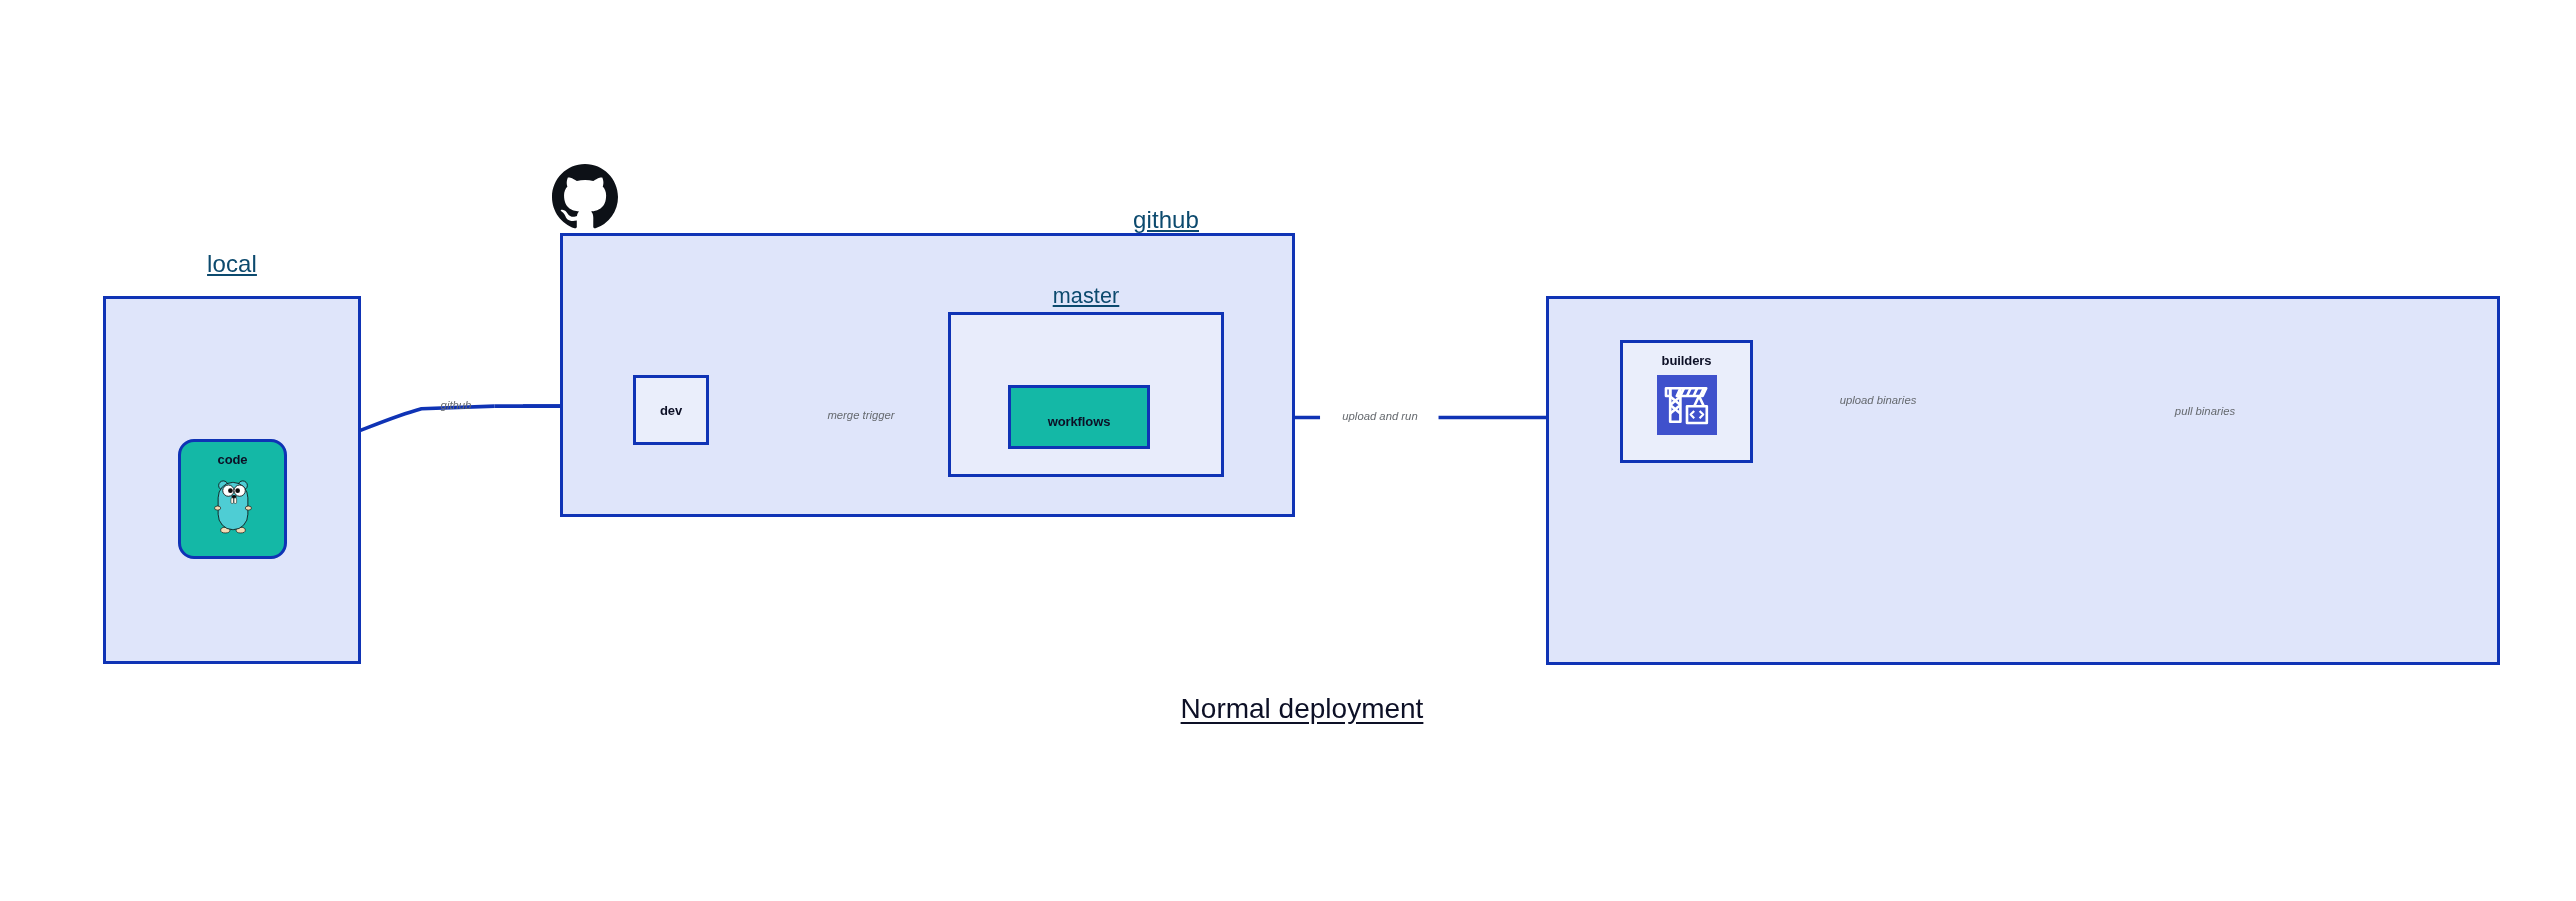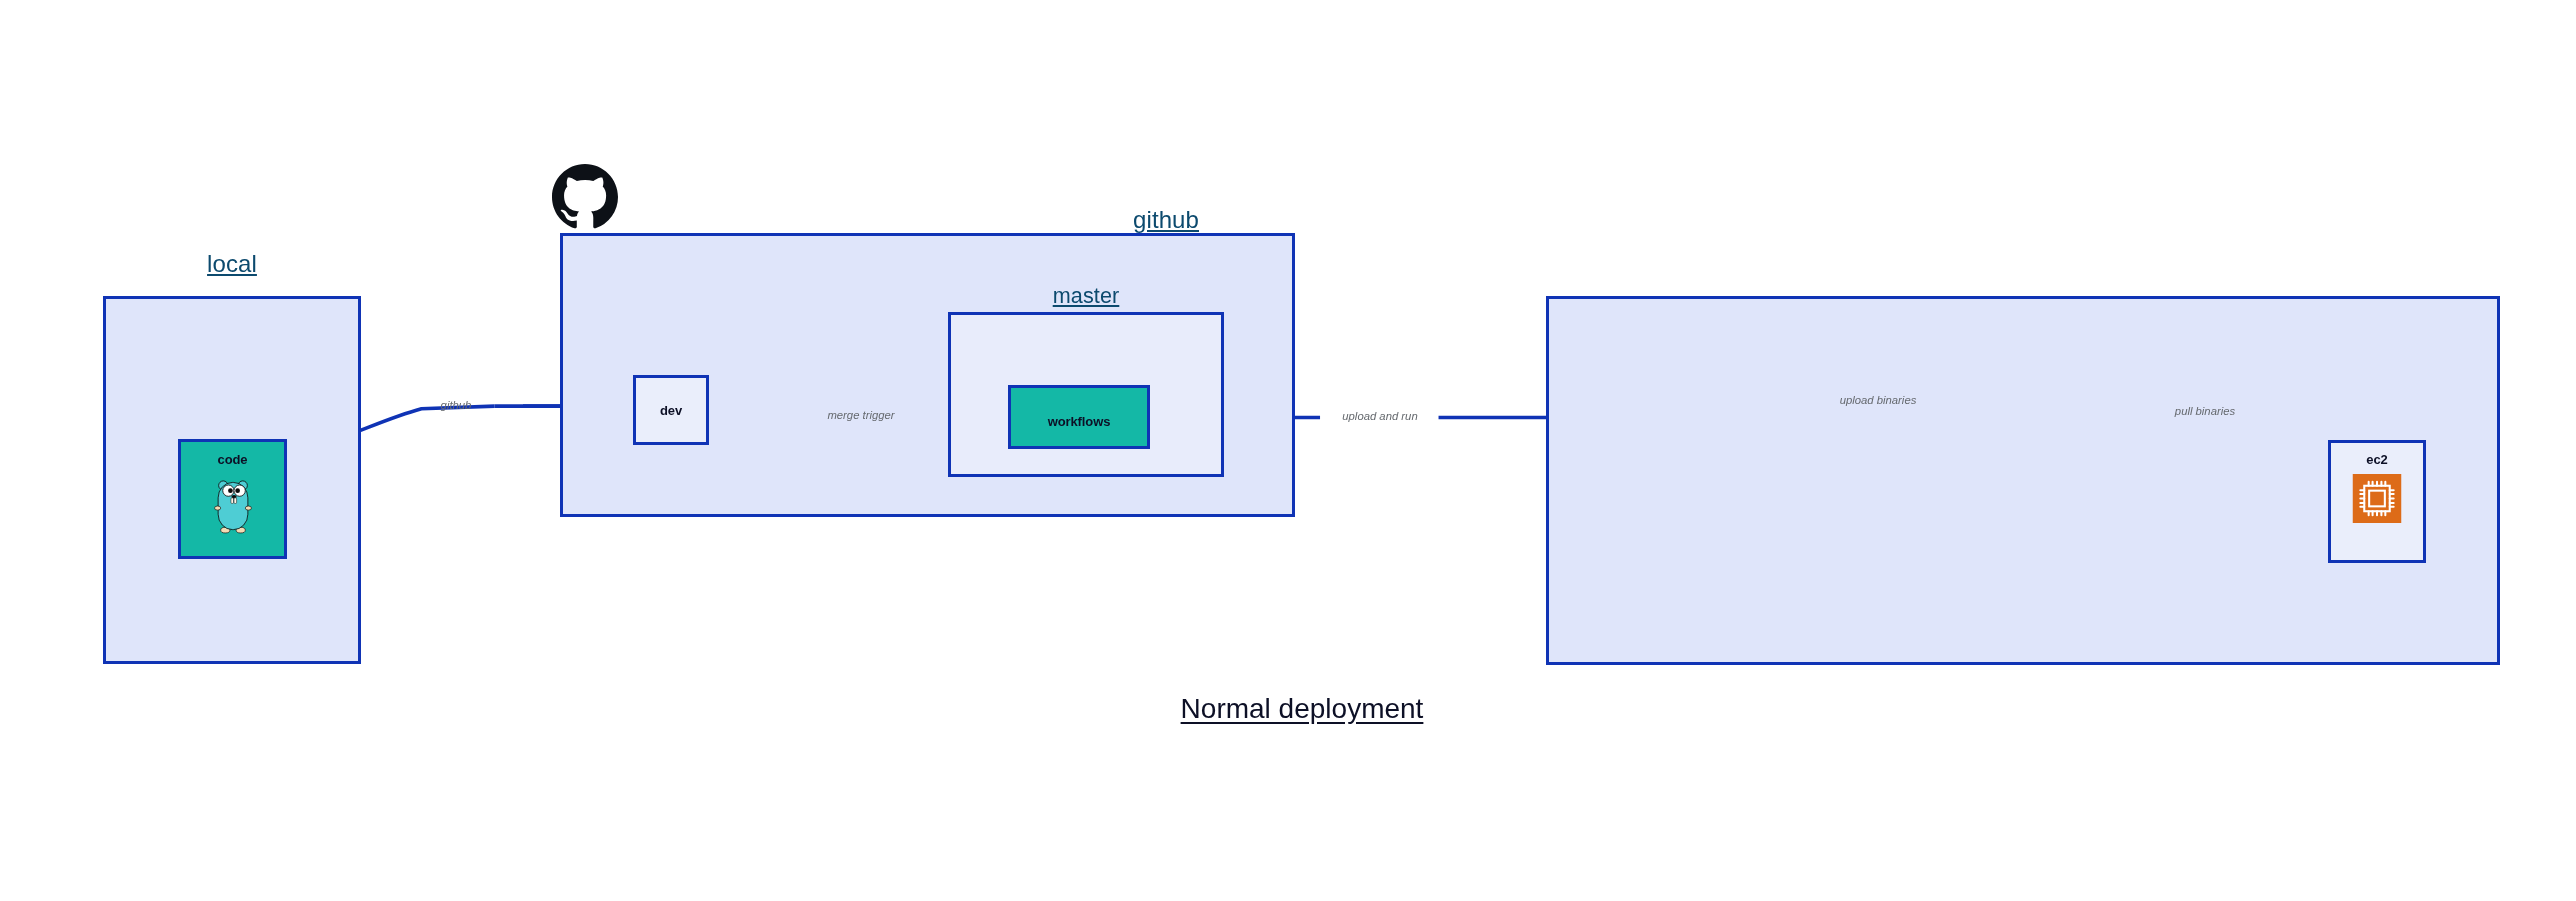--- a/index.html
+++ b/index.html
@@ -214,6 +214,29 @@
 
   <div class="group-box" style="left:1546px; top:296px; width:954px; height:369px;"></div>
 
+  <div class="node-box" style="left:1620px; top:340px; width:133px; height:123px;">
+    <div class="node-title" style="top:10.3px;">builders</div>
+    <div class="node-icon" style="top:32px; width:60px; height:60px;">
+      <svg viewBox="0 0 100 100" width="60" height="60">
+        <rect x="0" y="0" width="100" height="100" fill="#3f51cc"></rect>
+        <g fill="none" stroke="#ffffff" stroke-width="4.4" stroke-linejoin="round">
+
+          <rect x="22" y="22" width="17" height="56"></rect>
+          <path d="M22 36 L39 50 M39 36 L22 50 M22 50 L39 64 M39 50 L22 64"></path>
+
+          <rect x="15" y="22" width="7" height="13"></rect>
+
+          <path d="M39 22 L82 22 L76 35 L33 35 Z"></path>
+          <path d="M45 22 L39 35 M56 22 L50 35 M67 22 L61 35 M78 22 L72 35"></path>
+
+          <path d="M70 35 L62 52 M70 35 L78 52"></path>
+
+          <rect x="50" y="52" width="33" height="28"></rect>
+          <path d="M62 60 L56 66 L62 72 M71 60 L77 66 L71 72" stroke-width="3.6"></path>
+        </g>
+      </svg>
+    </div>
+  </div>
 
 
   <div class="node-box" style="left:2328px; top:440px; width:98px; height:123px;">

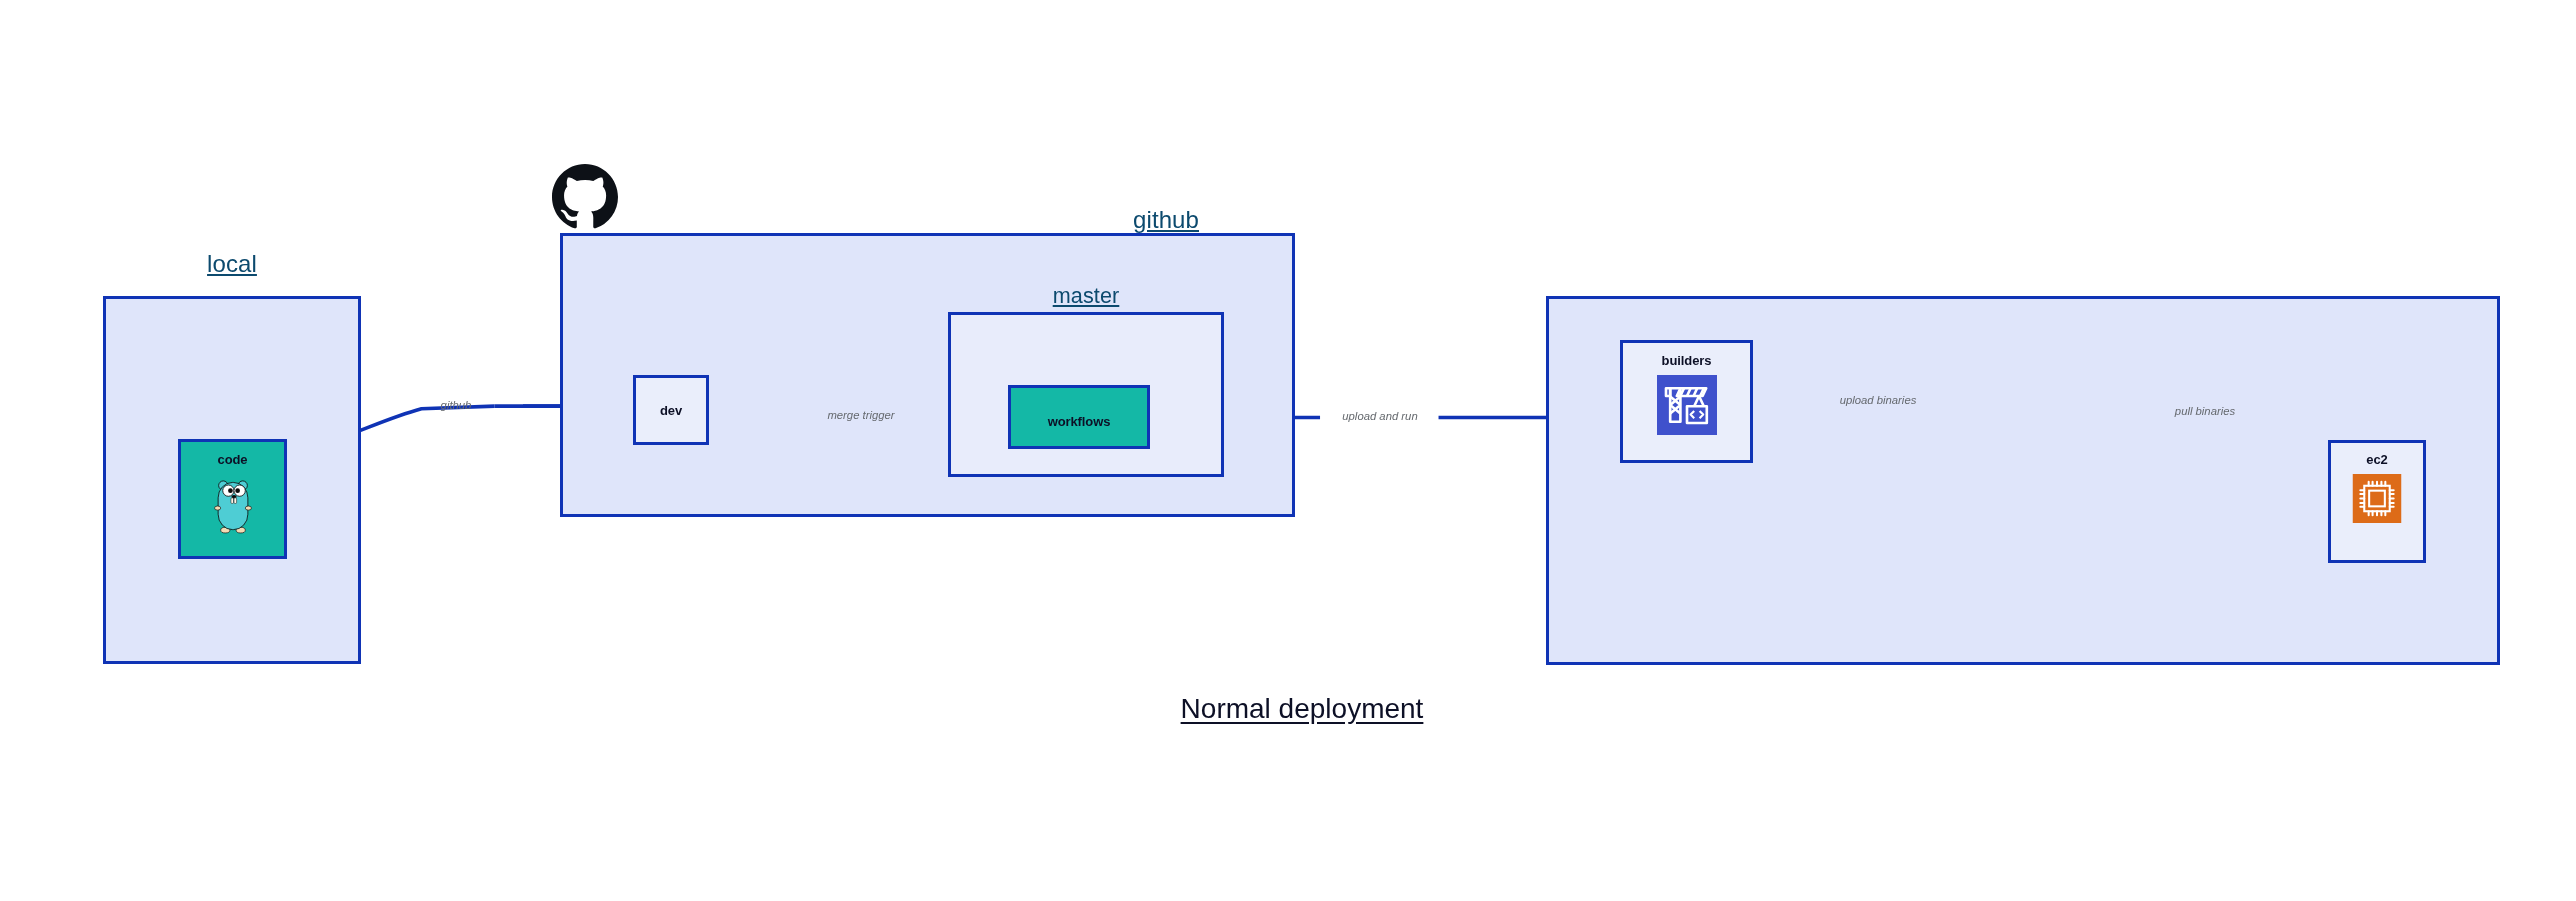--- a/index.html
+++ b/index.html
@@ -156,7 +156,7 @@
 
   <div class="group-box" style="left:103px; top:296px; width:258px; height:368px;"></div>
 
-  <div class="node-box white" style="left:178px; top:439px; width:109px; height:120px;">
+  <div class="node-box white" style="left:178px; top:439px; width:109px; height:120px;border-radius:16px;">
     <div class="node-title" style="top:10.3px;">code</div>
     <div class="node-icon" style="top:34px; width:40px; height:58px;">
       <svg viewBox="0 0 78 112" width="40" height="58">

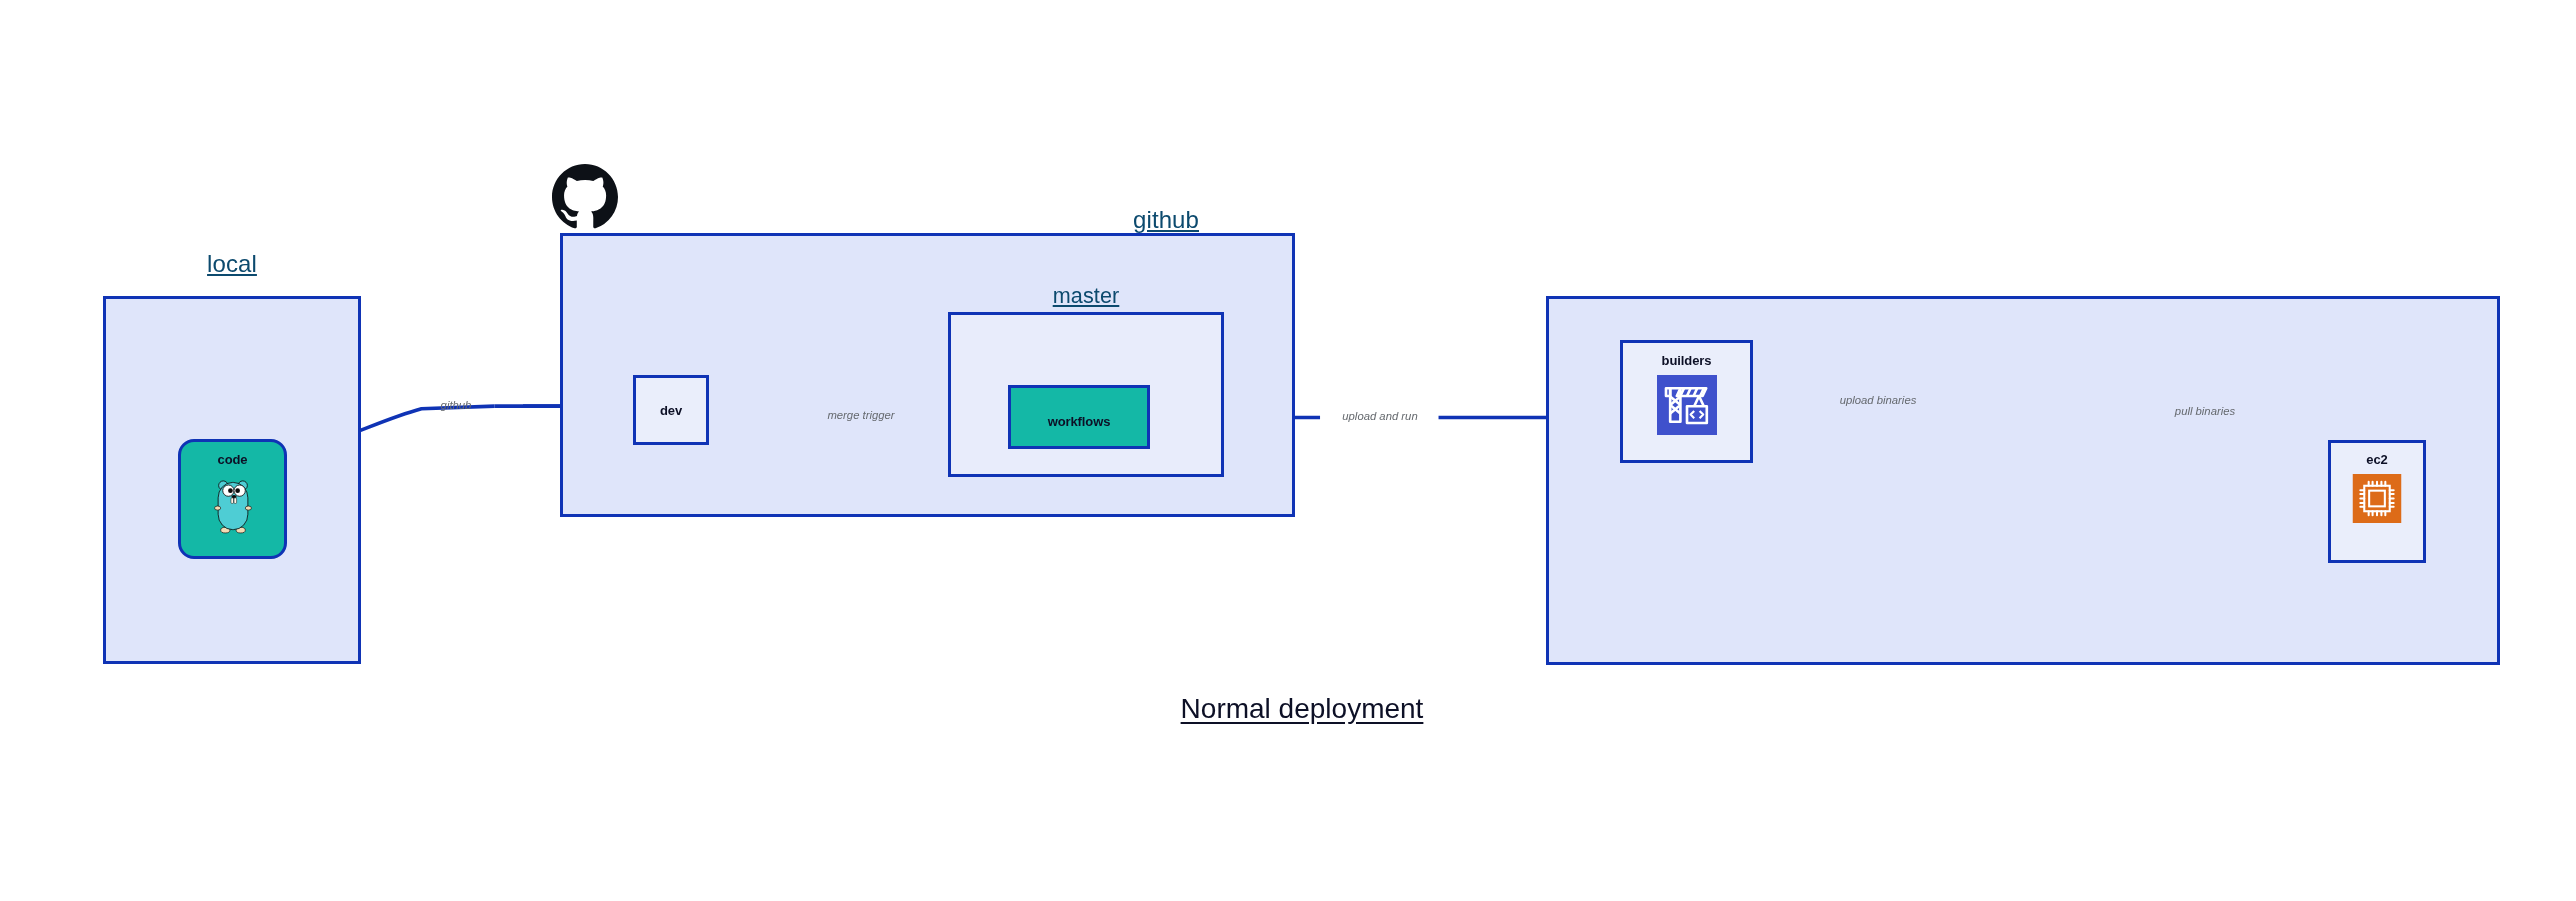--- a/index.html
+++ b/index.html
@@ -239,26 +239,6 @@
   </div>
 
 
-  <div class="node-box" style="left:2328px; top:440px; width:98px; height:123px;">
-    <div class="node-title" style="top:9.3px;">ec2</div>
-    <div class="node-icon" style="top:31px; width:49px; height:49px;">
-      <svg viewBox="0 0 100 100" width="49" height="49">
-        <rect x="0" y="0" width="100" height="100" fill="#dd6b18"></rect>
-        <g fill="none" stroke="#ffffff" stroke-width="4.2" stroke-linecap="round">
-          <rect x="24" y="24" width="52" height="52"></rect>
-          <rect x="34" y="34" width="32" height="32"></rect>
-
-          <path d="M33 24 L33 16 M41 24 L41 16 M50 24 L50 16 M59 24 L59 16 M67 24 L67 16"></path>
-
-          <path d="M33 76 L33 84 M41 76 L41 84 M50 76 L50 84 M59 76 L59 84 M67 76 L67 84"></path>
-
-          <path d="M24 33 L16 33 M24 41 L16 41 M24 50 L16 50 M24 59 L16 59 M24 67 L16 67"></path>
-
-          <path d="M76 33 L84 33 M76 41 L84 41 M76 50 L84 50 M76 59 L84 59 M76 67 L84 67"></path>
-        </g>
-      </svg>
-    </div>
-  </div>
 
   <div class="edge-label" style="left:456px; top:406px;">github</div>
 

